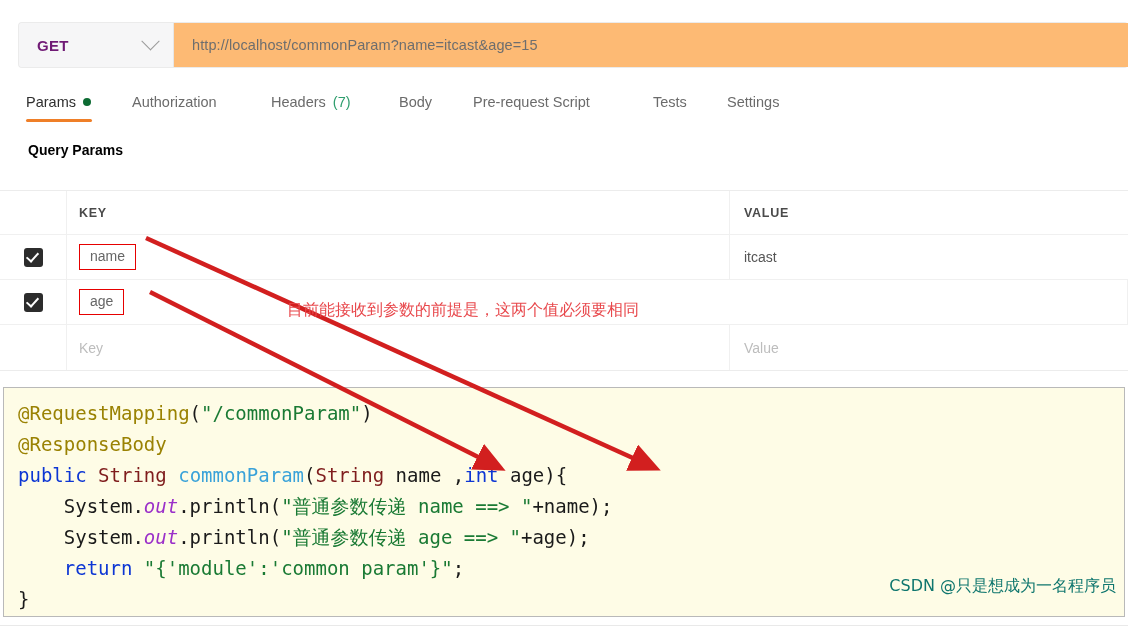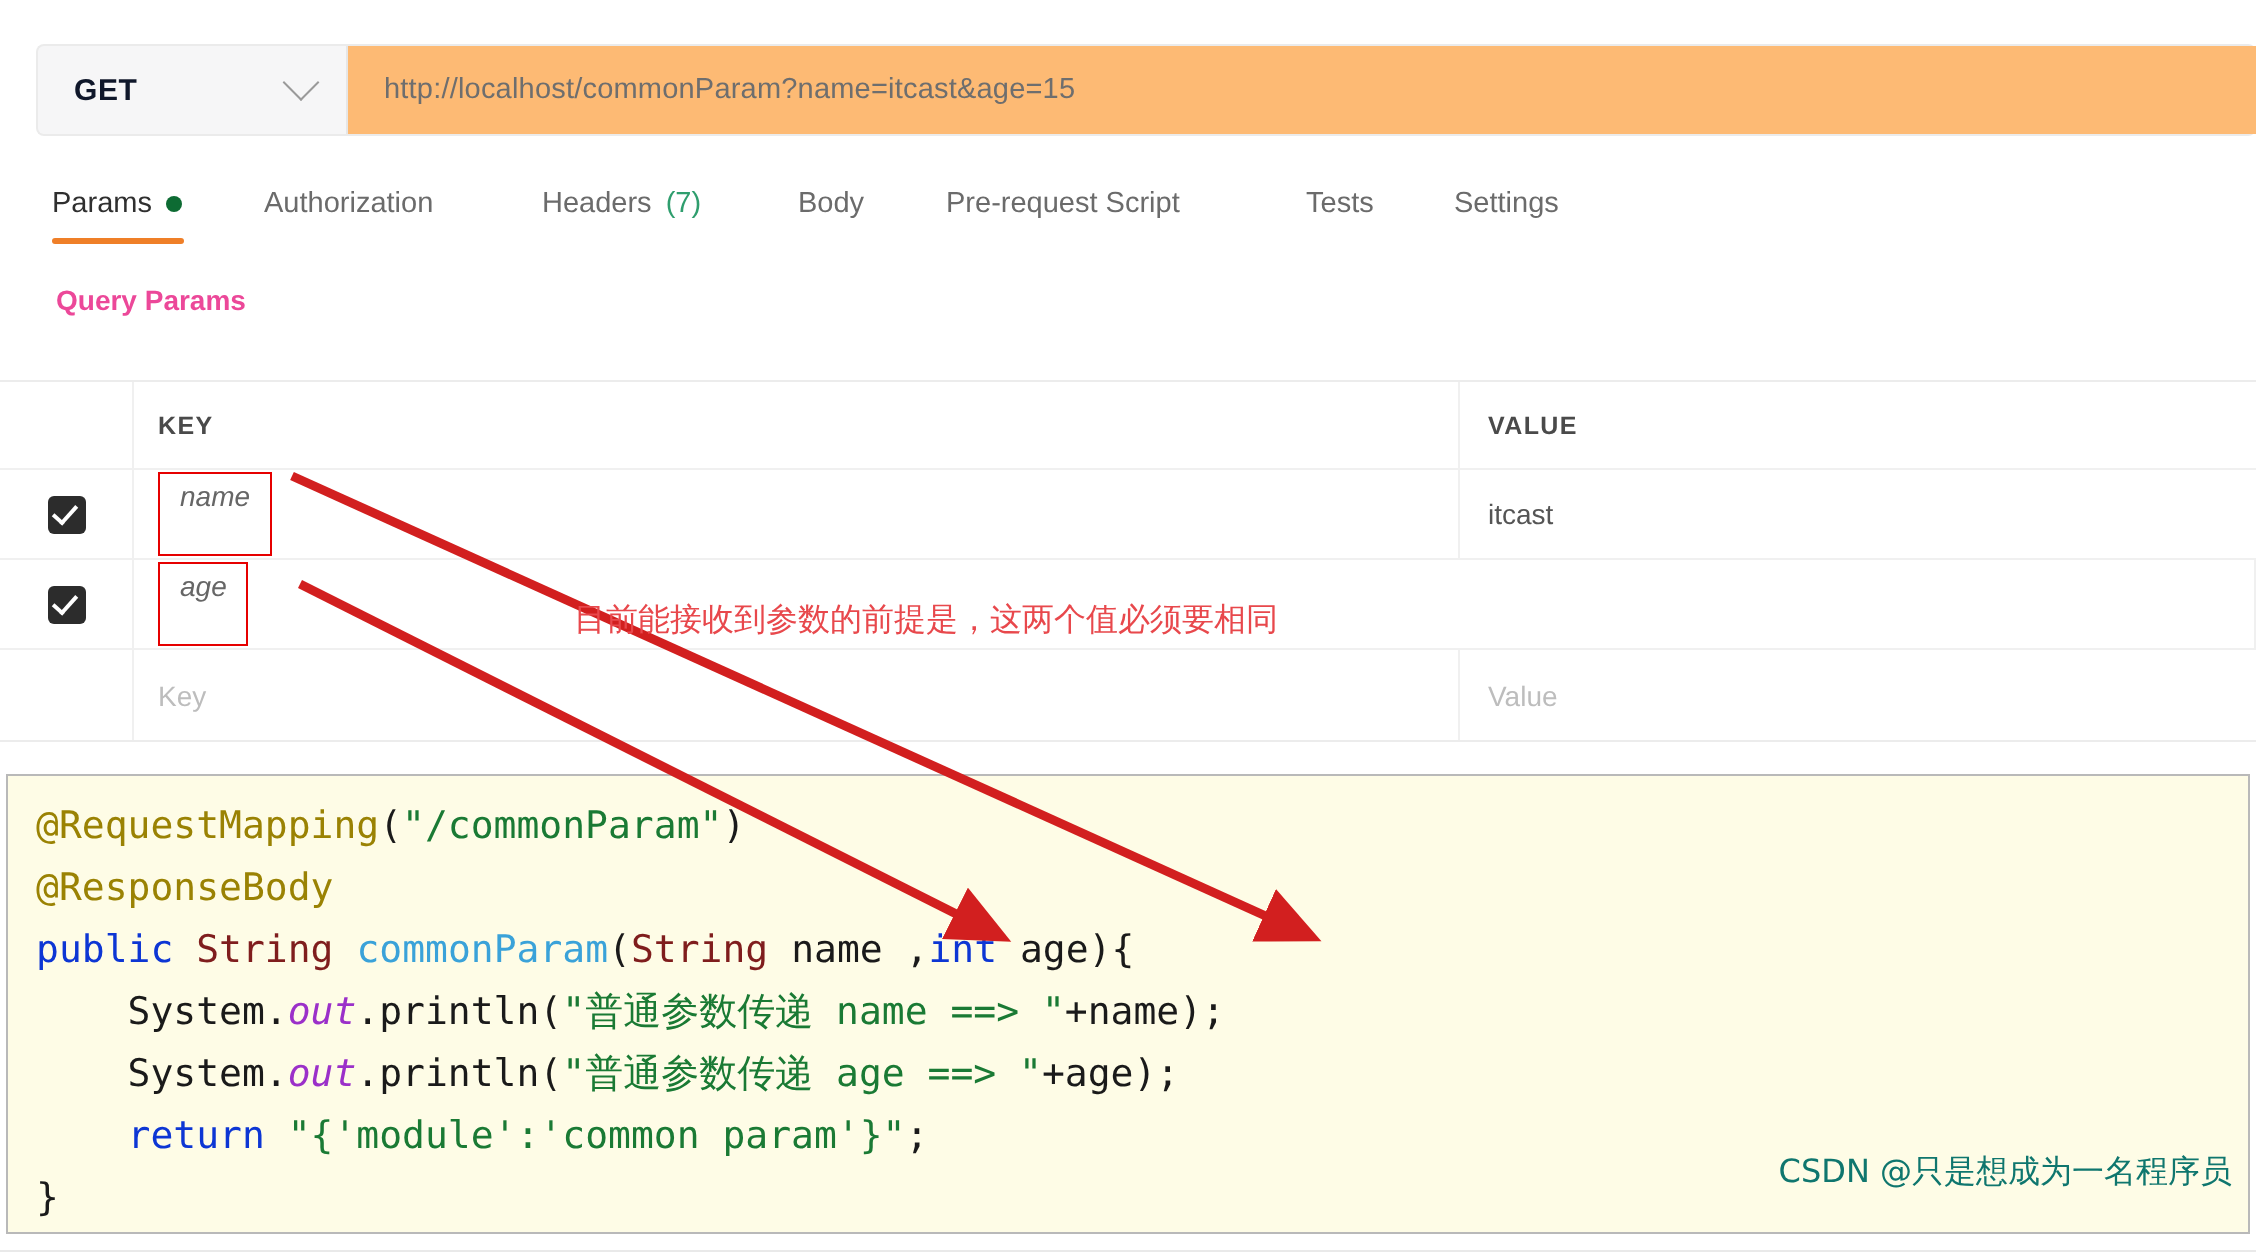--- a/index.html
+++ b/index.html
@@ -41,7 +41,7 @@
   .method-label {
     font-size: 15px;
     font-weight: bold;
-    color: #0f172a;
+    color: #701a75;
     letter-spacing: .3px;
   }
   .chev {

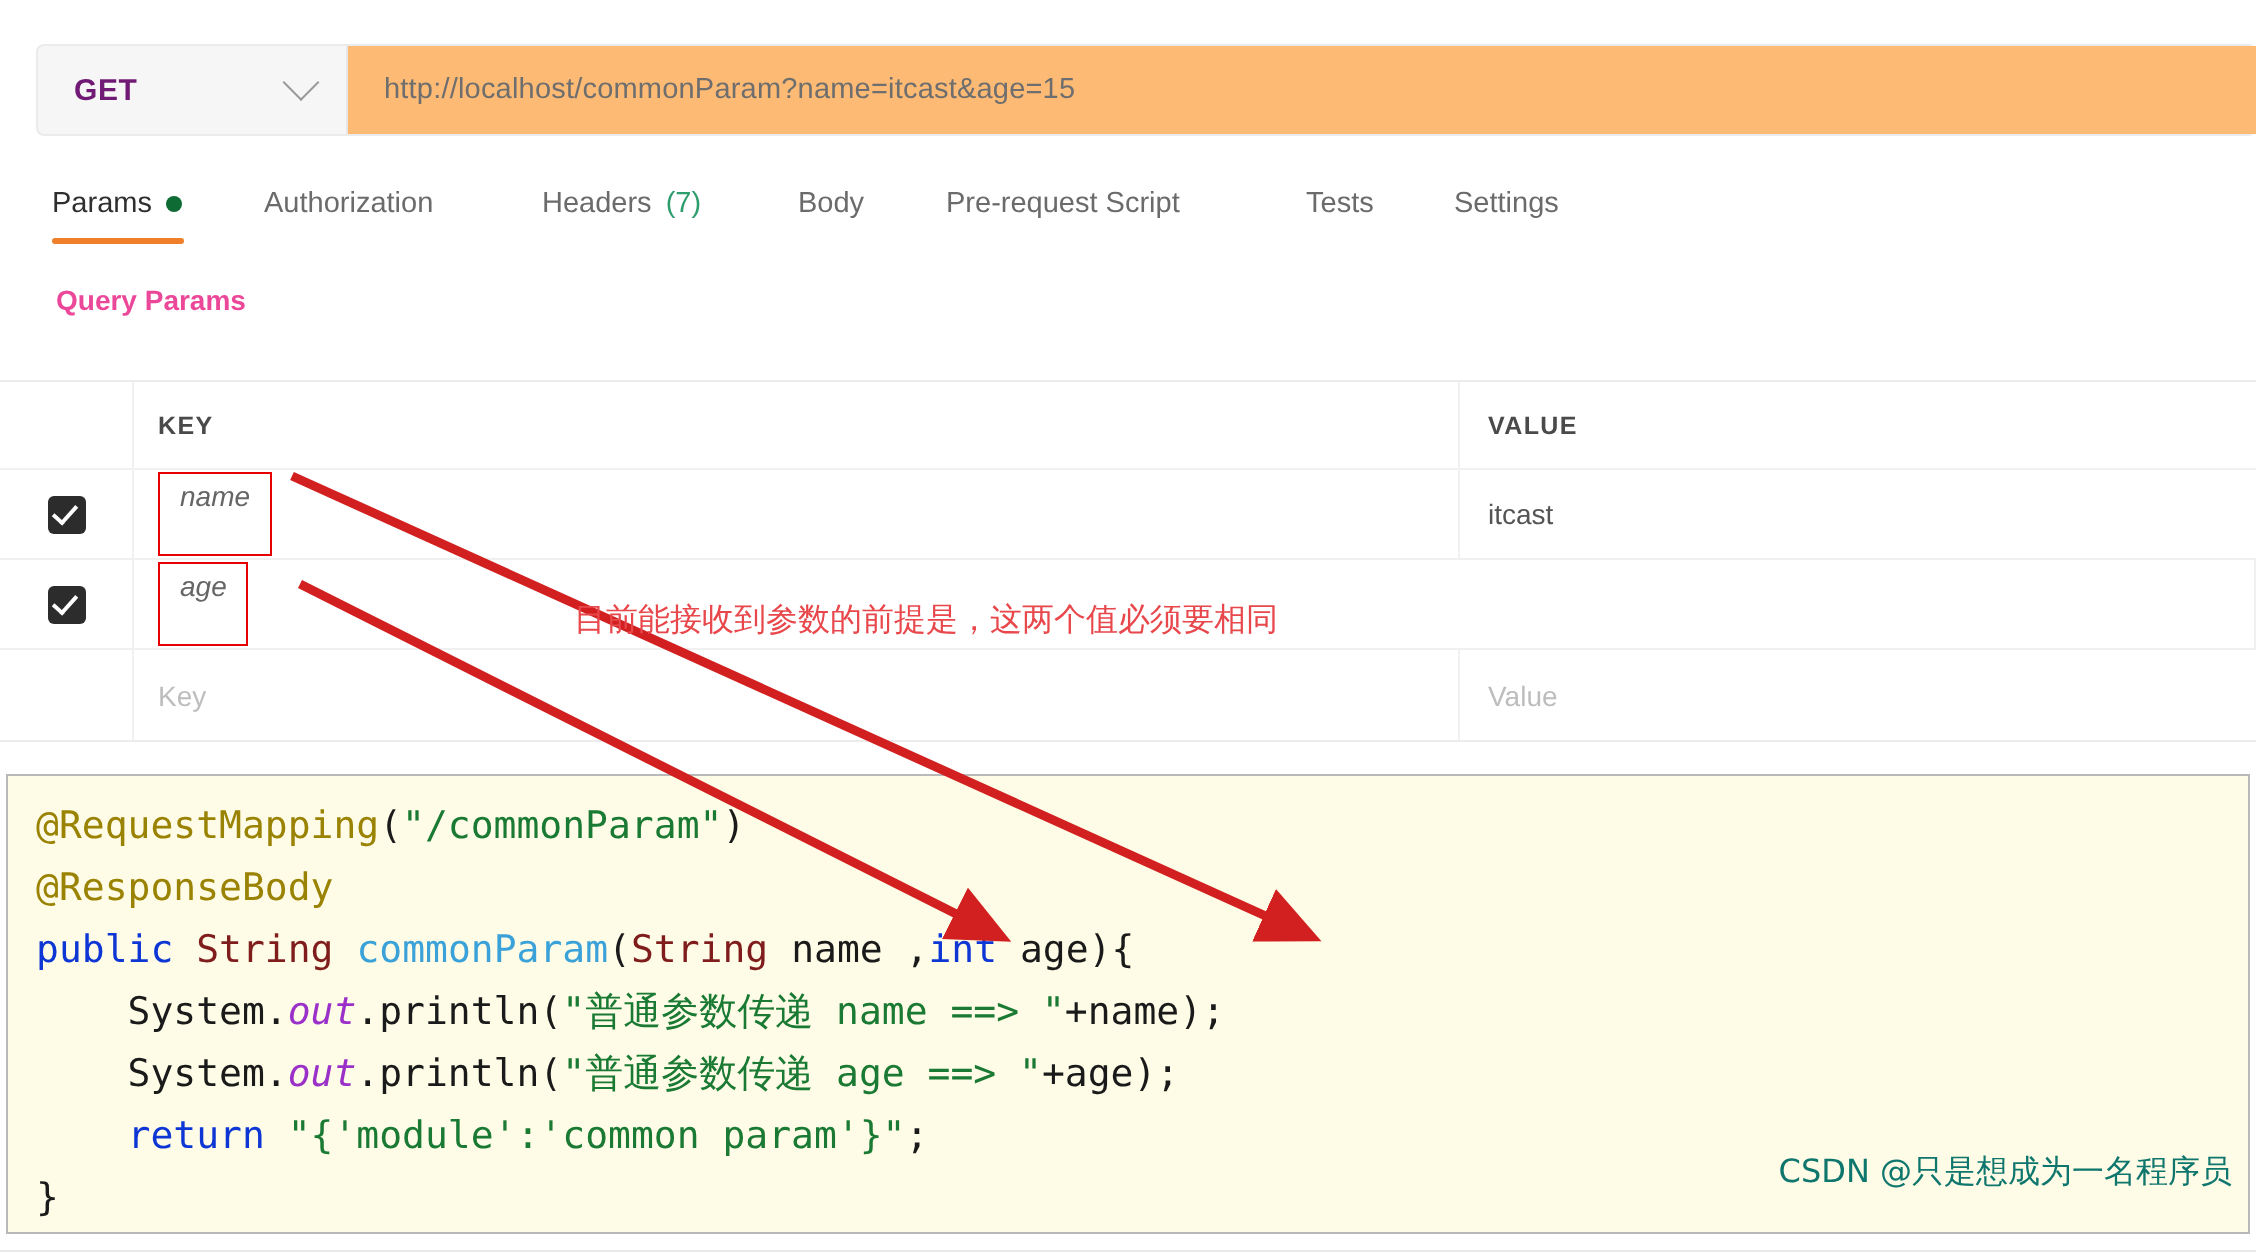--- a/index.html
+++ b/index.html
@@ -100,7 +100,7 @@
     left: 28px; top: 142px;
     font-size: 14px;
     font-weight: bold;
-    color: #ec4899;
+    color: #000000;
   }
 
   

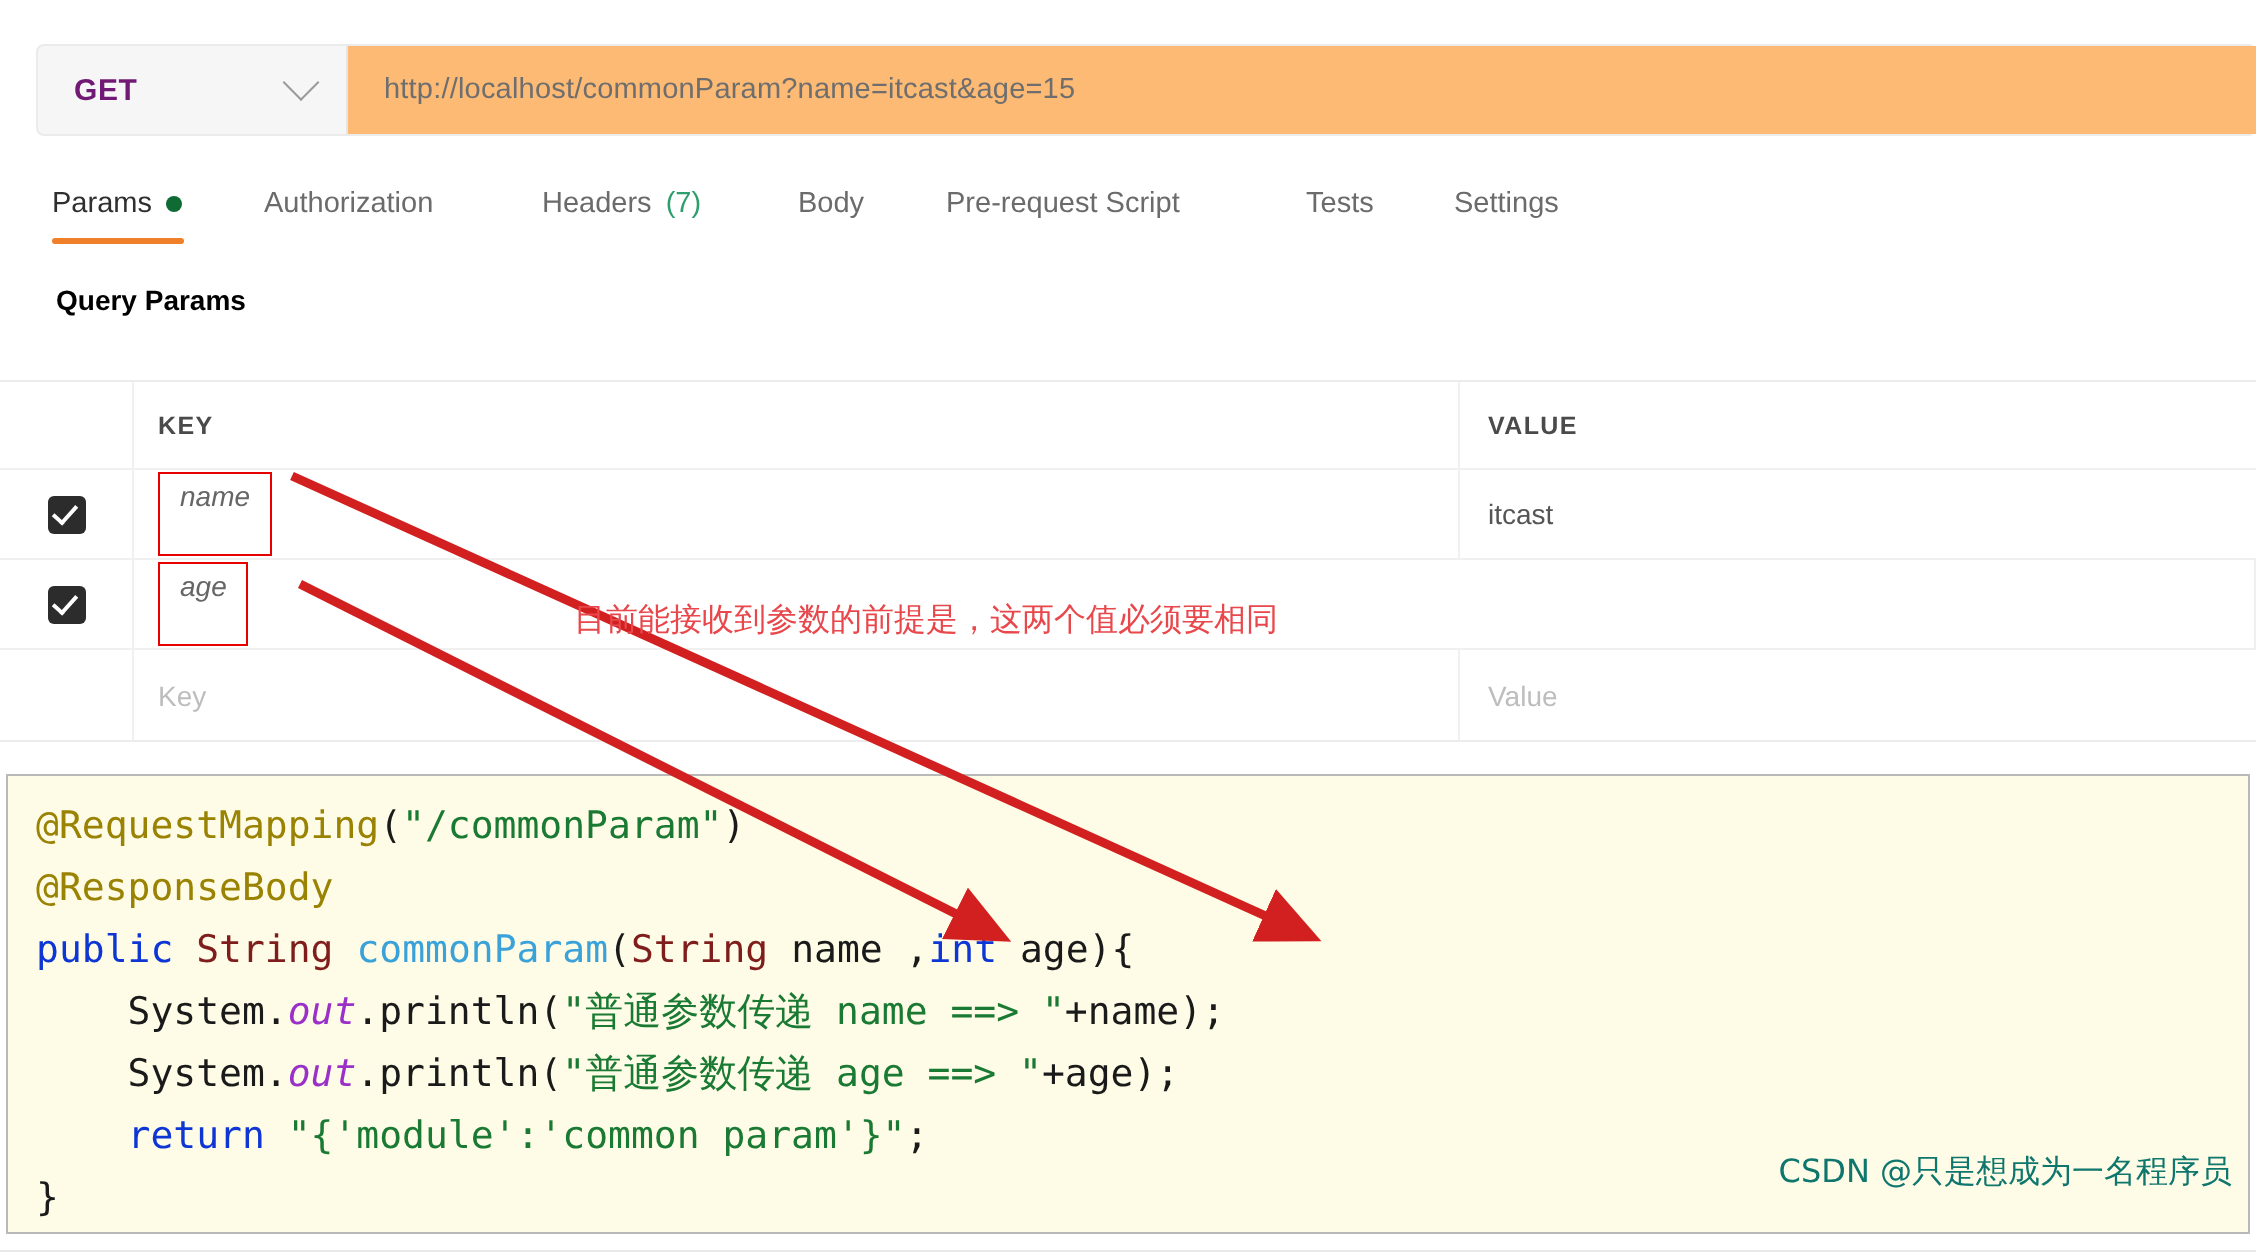--- a/index.html
+++ b/index.html
@@ -162,12 +162,11 @@
   }
   .boxed {
     display: inline-block;
-    padding: 3px 10px 20px 10px;
+    padding: 3px 10px 4px 10px;
     border: 1.6px solid #e60000;
     font-size: 14px;
     color: #666;
     line-height: 17px;
-    font-style: italic;
   }
   .ckbox {
     width: 19px; height: 19px;

